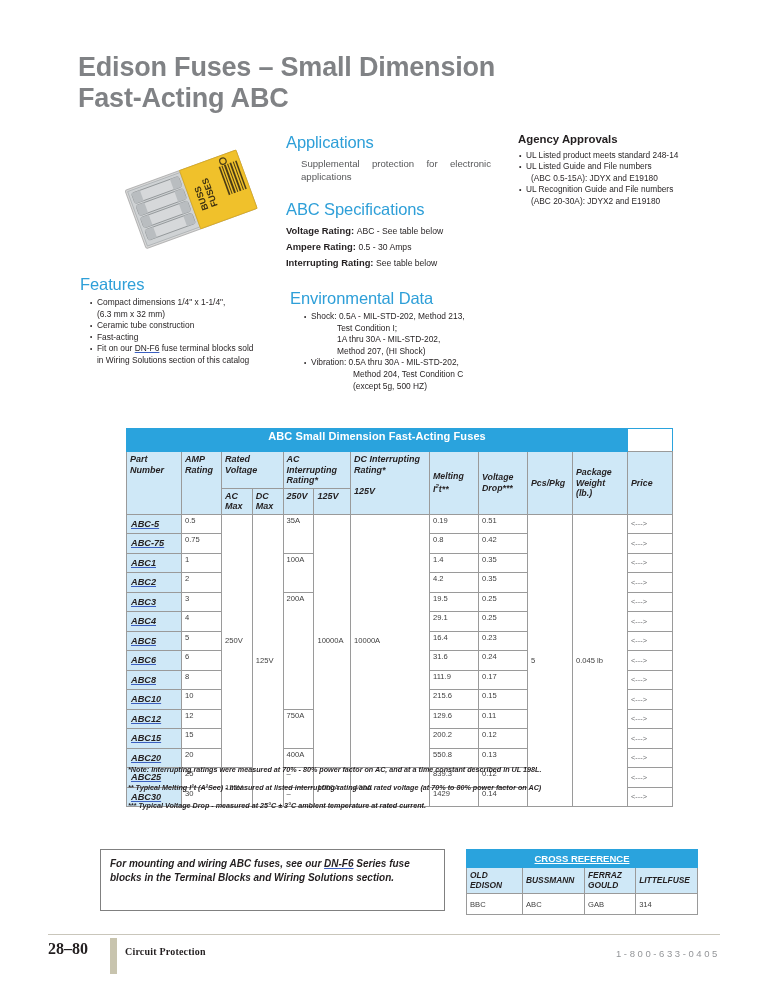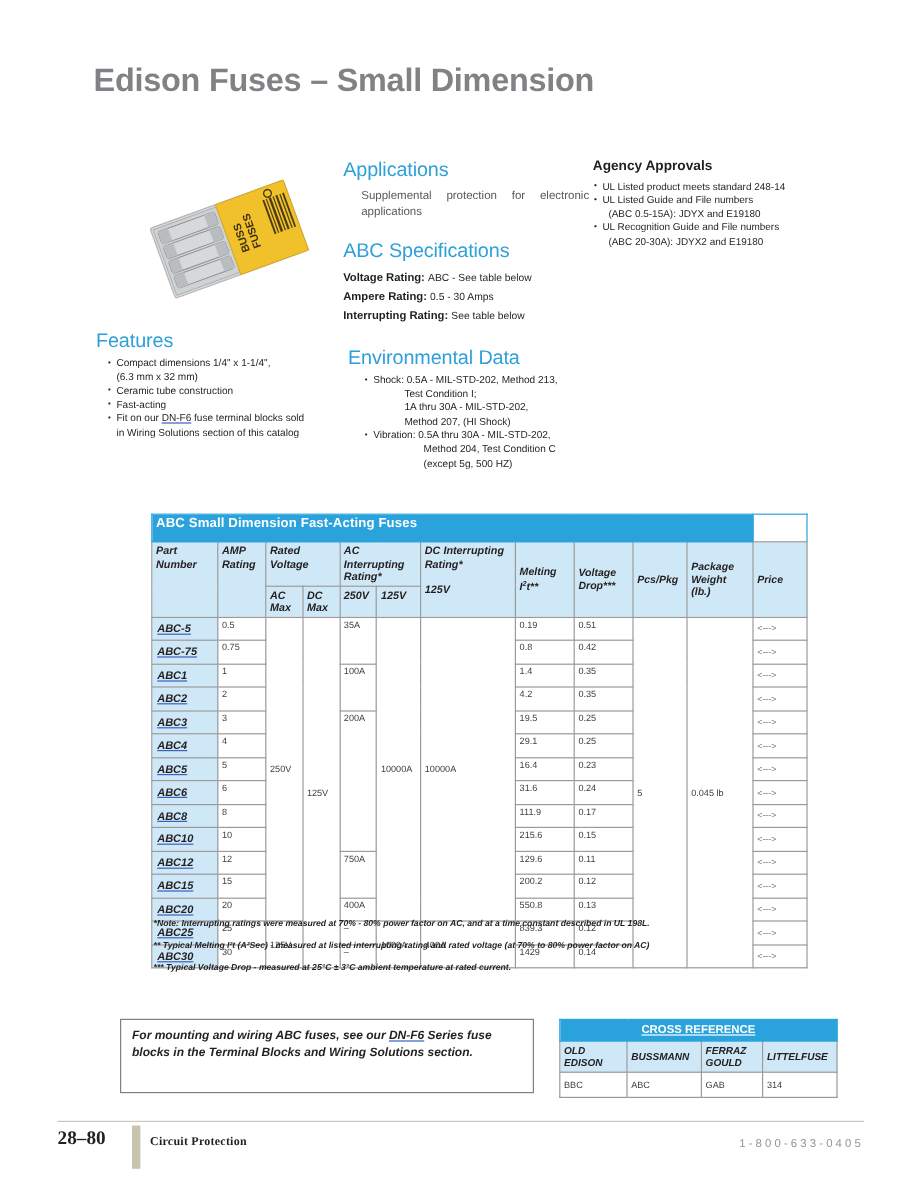--- a/index.html
+++ b/index.html
@@ -184,6 +184,7 @@
 
   <div class="title">
     <span>Edison Fuses – Small Dimension</span>
+    <span class="l2">Fast-Acting  ABC</span>
   </div>
 
   <div class="product-img">

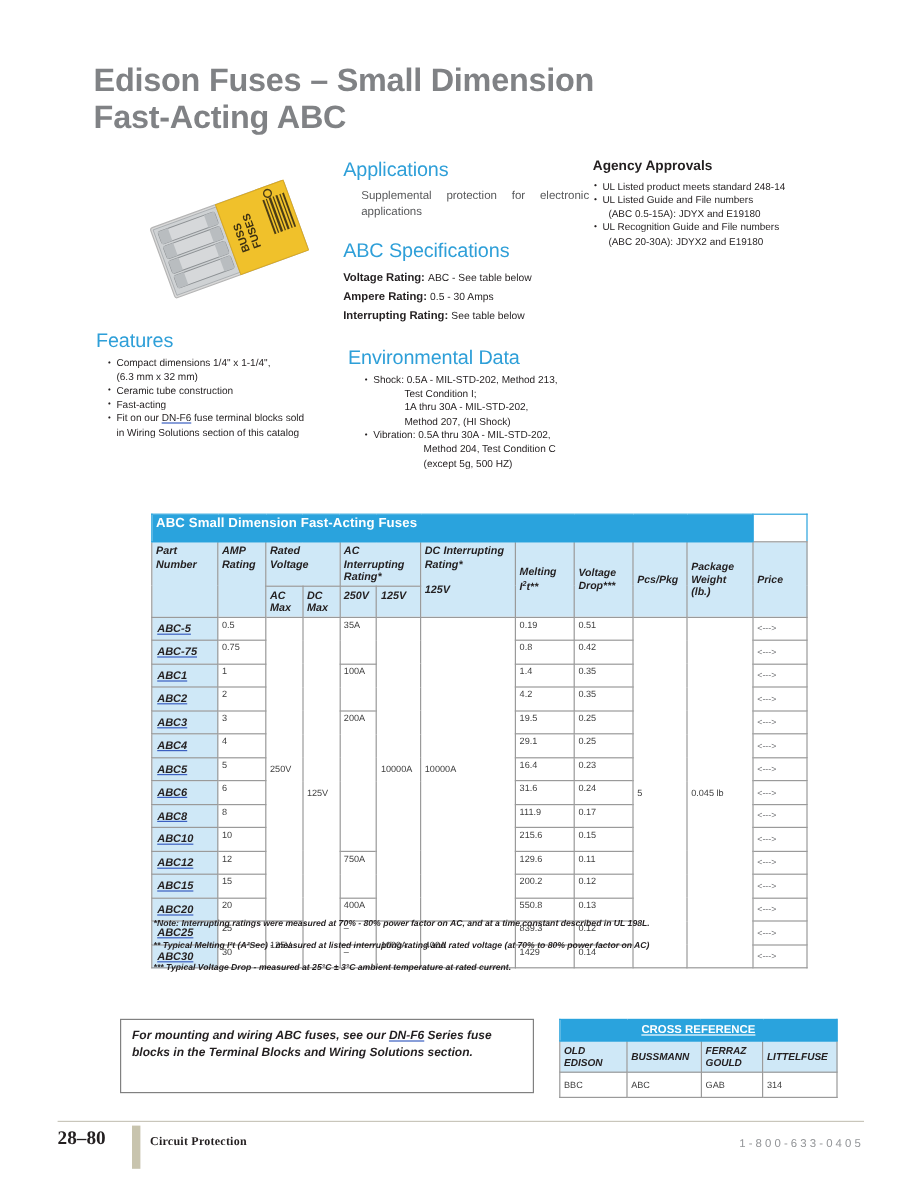--- a/index.html
+++ b/index.html
@@ -48,7 +48,7 @@
   .specs .row span.v { font-size:8.6px; }
 
   
-  .agency { position:absolute; left:494px; top:133px; width:190px; }
+  .agency { position:absolute; left:518px; top:133px; width:190px; }
   .agency h3 { margin:0; font-size:11.4px; font-weight:bold; color:#231f20; }
   .agency ul { list-style:none; margin:5px 0 0 0; padding:0; }
   .agency li {

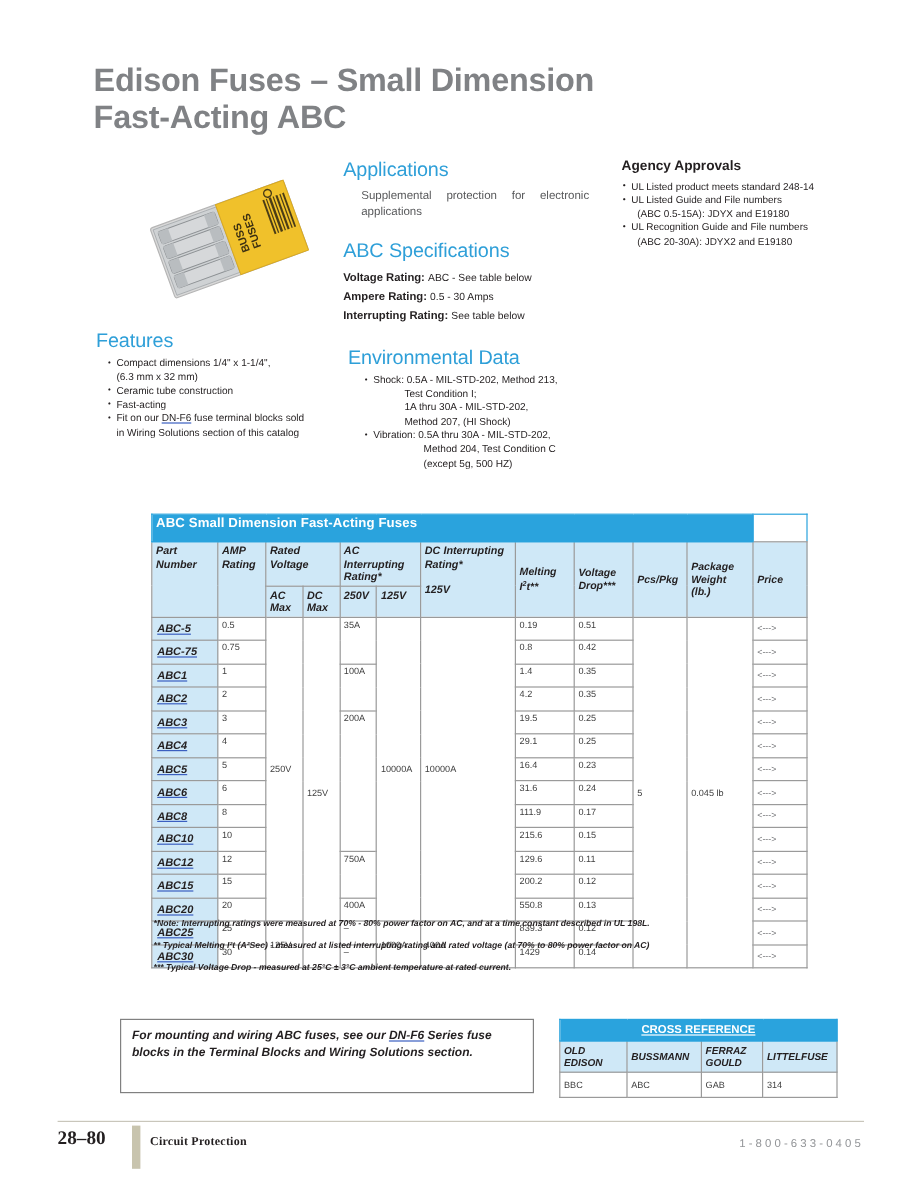--- a/index.html
+++ b/index.html
@@ -95,7 +95,7 @@
   .maintable td, .maintable th { border:0.8px solid #9a9a9a; }
   .maintable .tbl-title {
     background:#2aa3dd; color:#ffffff; font-weight:bold;
-    font-size:11px; height:18px;
+    font-size:11px; text-align:center; height:18px;
     font-style:normal; letter-spacing:0.1px;
     border:0.8px solid #2aa3dd;
   }

